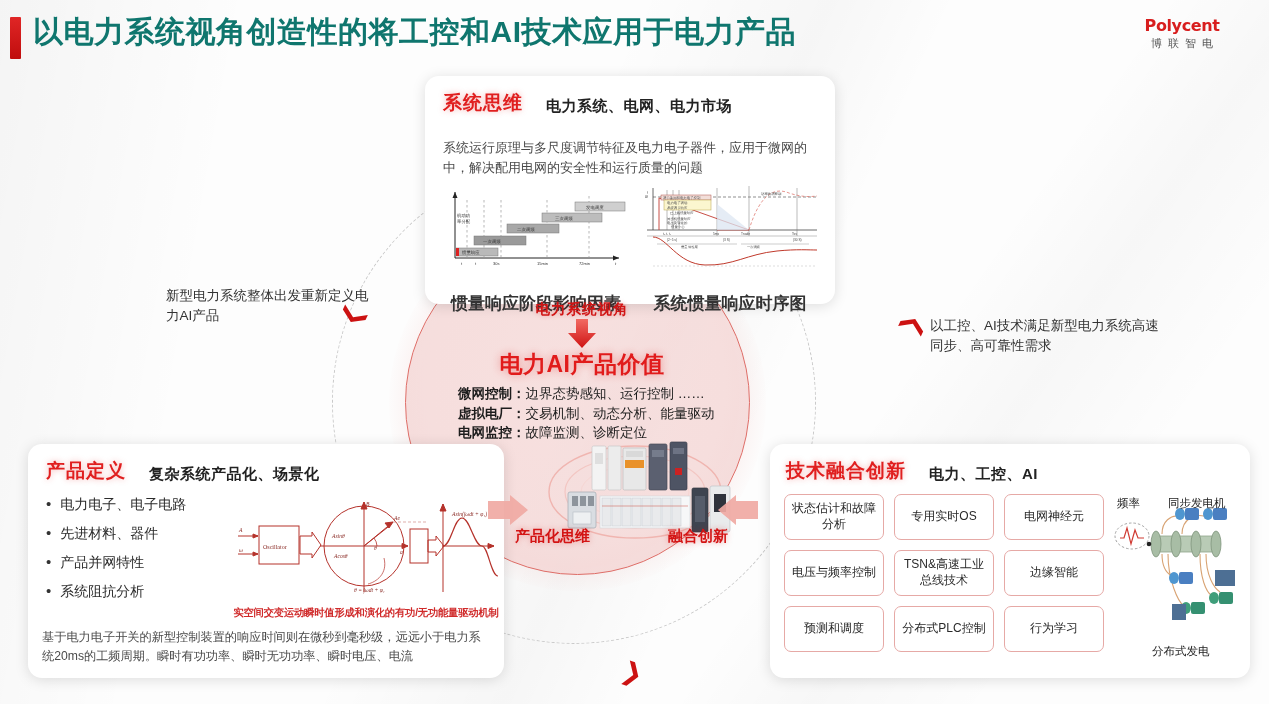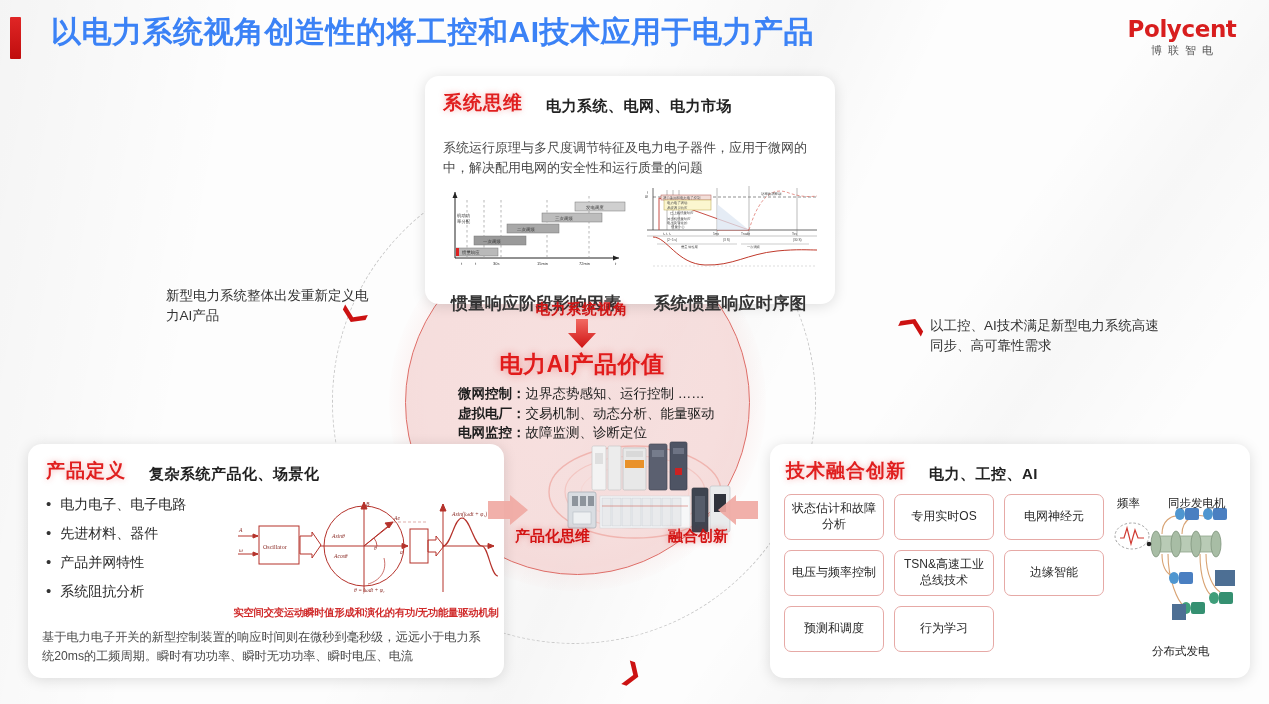--- a/index.html
+++ b/index.html
@@ -32,8 +32,8 @@
   }
   .title-text {
     position: absolute; left: 33px; top: -2px;
-    font-size: 30px; font-weight: bold; color: #3b82f6;
-    letter-spacing: 0.5px; white-space: nowrap; margin-left: 18px;
+    font-size: 30px; font-weight: bold; color: #0f766e;
+    letter-spacing: 0.5px; white-space: nowrap;
   }
   .logo { position: absolute; right: 12px; top: 2px; text-align: center; width: 150px; }
   .logo-main {

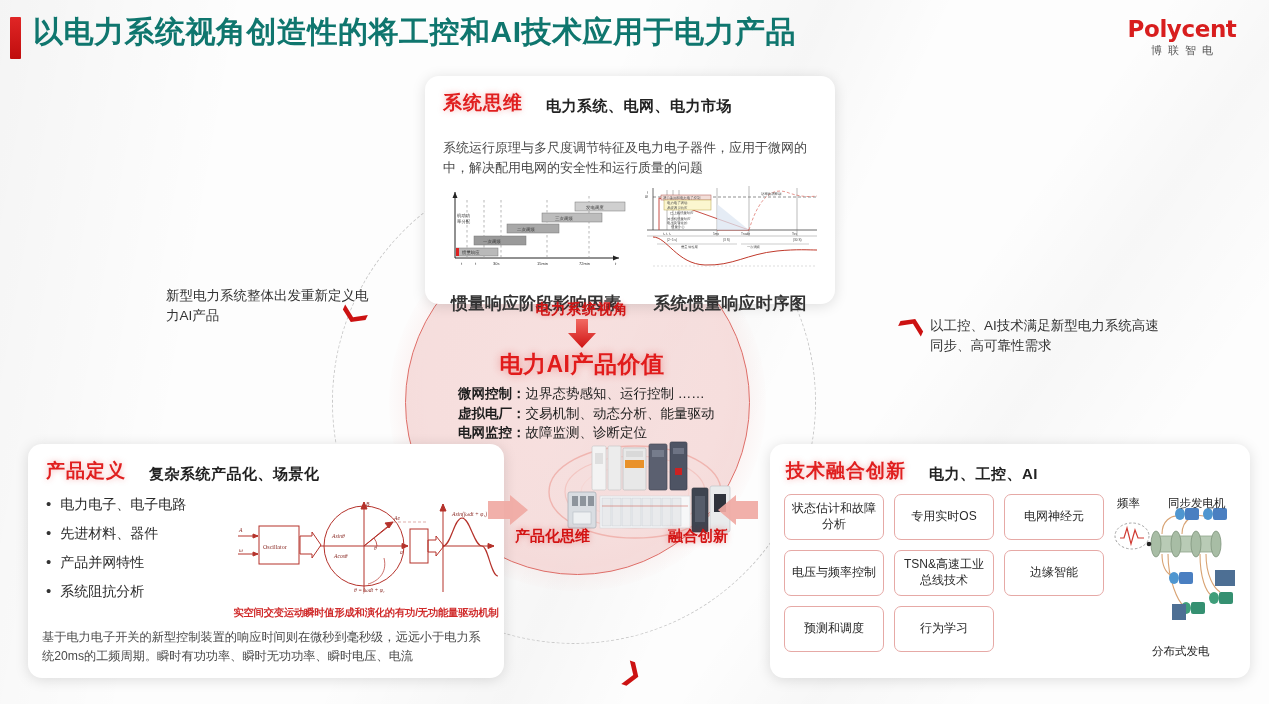--- a/index.html
+++ b/index.html
@@ -37,7 +37,7 @@
   }
   .logo { position: absolute; right: 12px; top: 2px; text-align: center; width: 150px; }
   .logo-main {
-    font-size: 23px; font-weight: bold; color: #d81e1e; letter-spacing: -0.4px;
+    font-size: 16px; font-weight: bold; color: #d81e1e; letter-spacing: -0.4px;
     font-family: "DejaVu Sans", sans-serif;
   }
   .logo-sub {

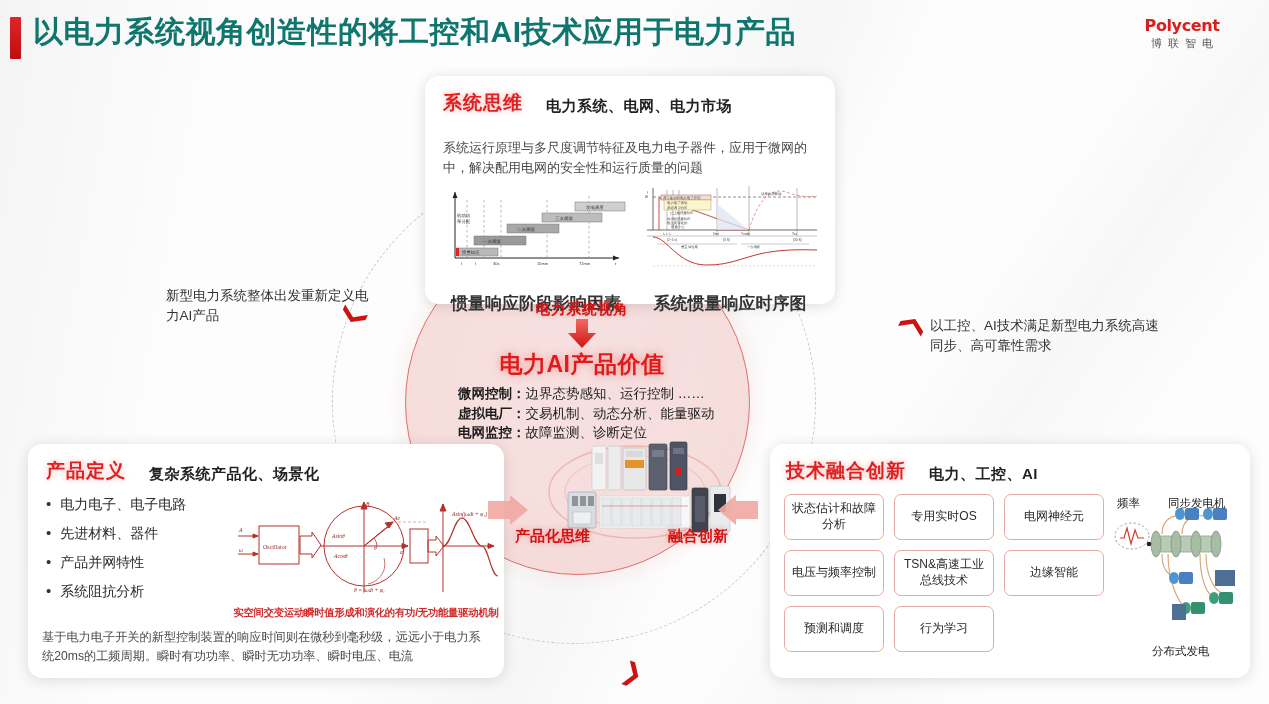--- a/index.html
+++ b/index.html
@@ -442,6 +442,7 @@
     <div class="tech-box">TSN&amp;高速工业总线技术</div>
     <div class="tech-box">边缘智能</div>
     <div class="tech-box">预测和调度</div>
+    <div class="tech-box">分布式PLC控制</div>
     <div class="tech-box">行为学习</div>
   </div>
 

